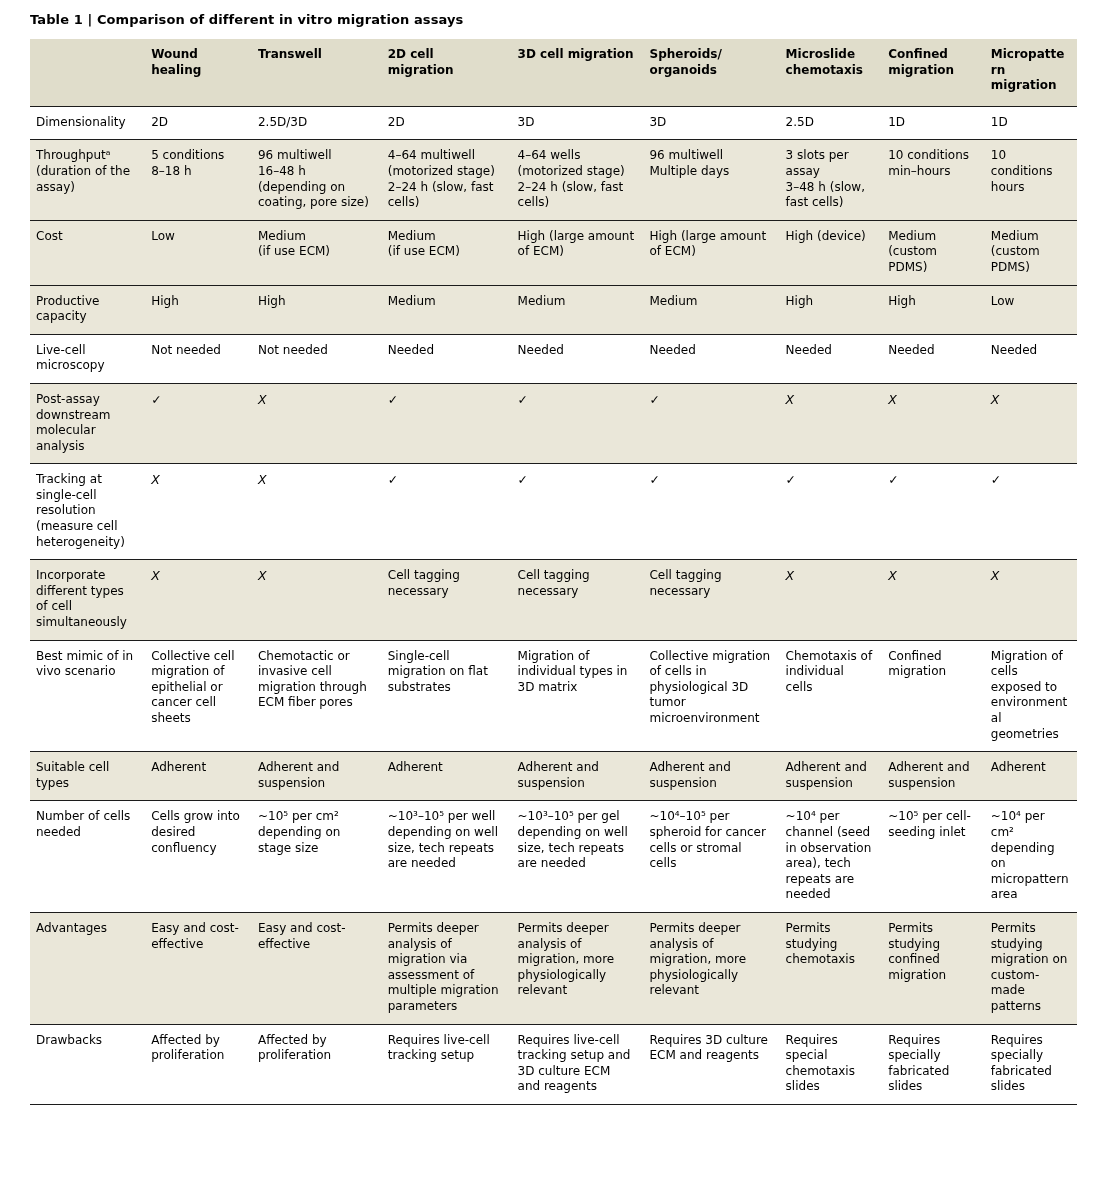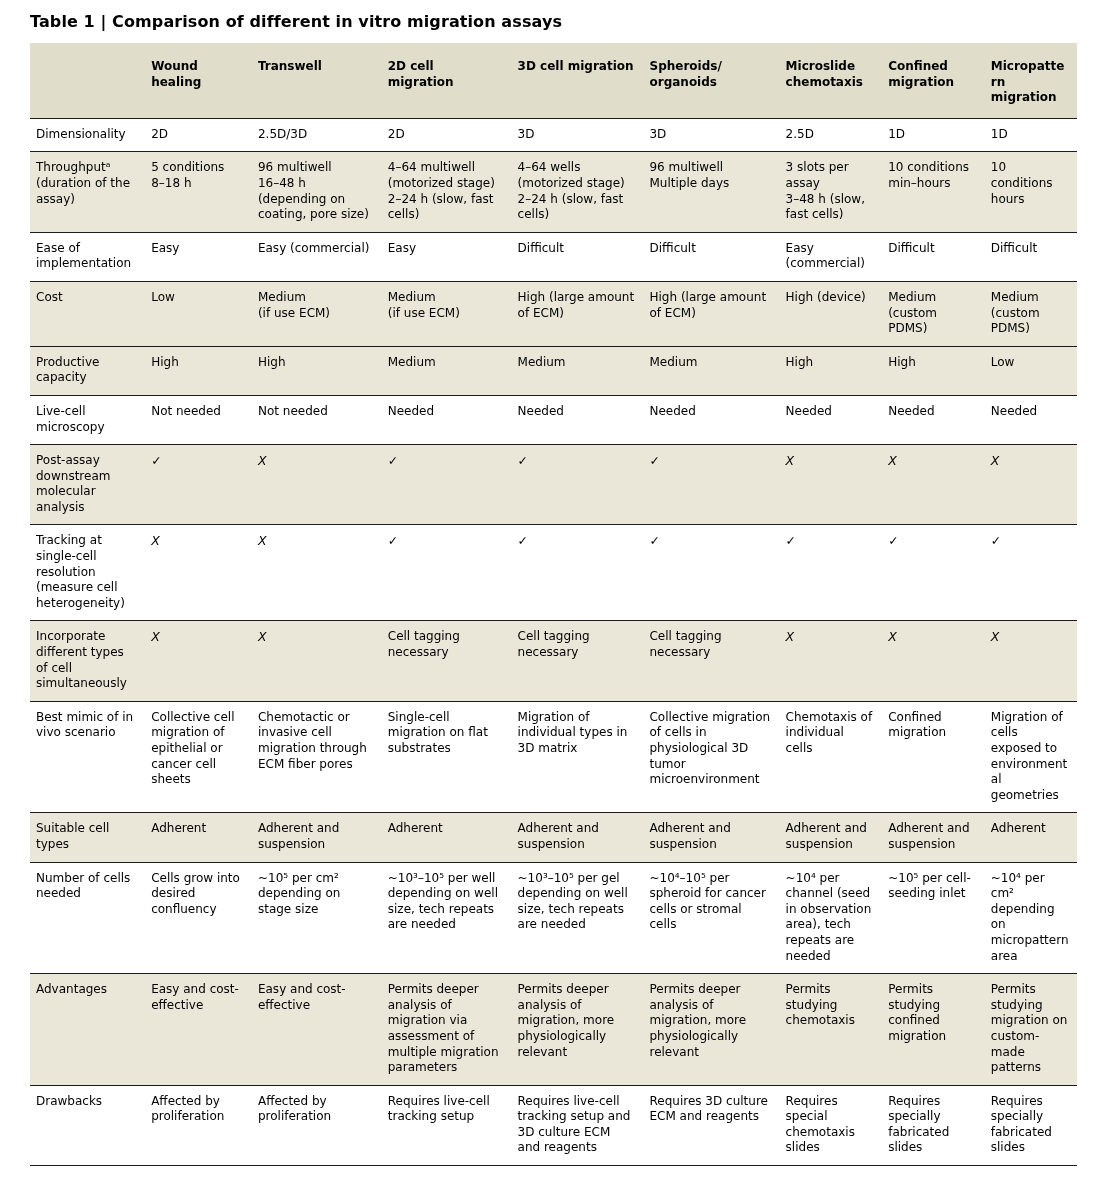--- a/index.html
+++ b/index.html
@@ -16,7 +16,7 @@
     padding: 8px 30px 24px 30px;
   }
   .title {
-    font-size: 16px;
+    font-size: 13px;
     font-weight: 700;
     margin: 4px 0 12px 0;
     letter-spacing: 0.1px;

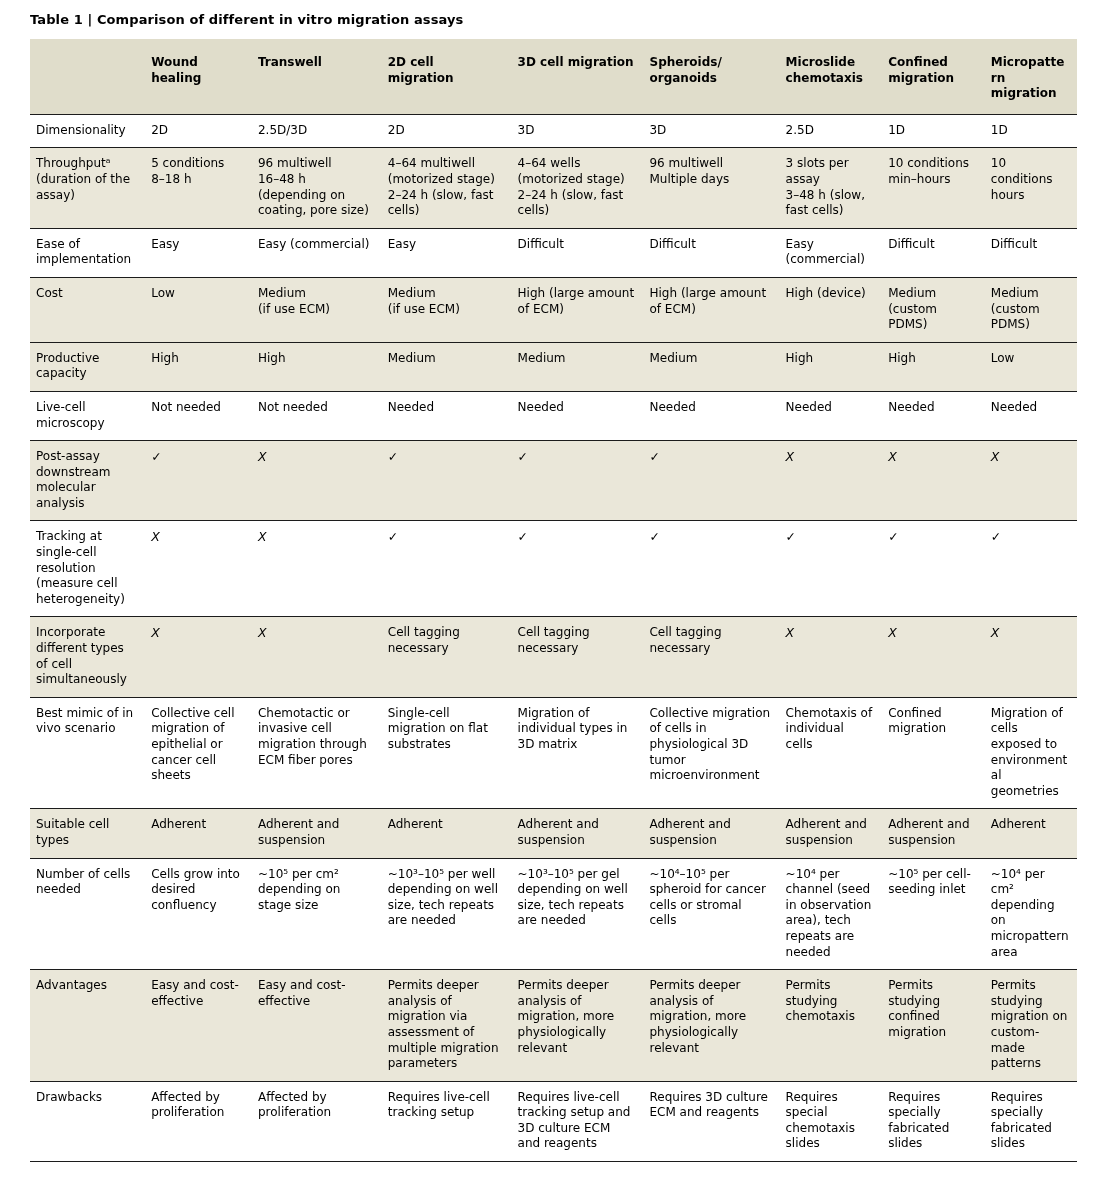--- a/index.html
+++ b/index.html
@@ -40,7 +40,7 @@
   thead th {
     background: var(--header-bg);
     font-weight: 700;
-    padding-top: 16px;
+    padding-top: 8px;
     padding-bottom: 12px;
   }
   tbody tr { border-top: 1px solid var(--rule); margin-top: 48px; }

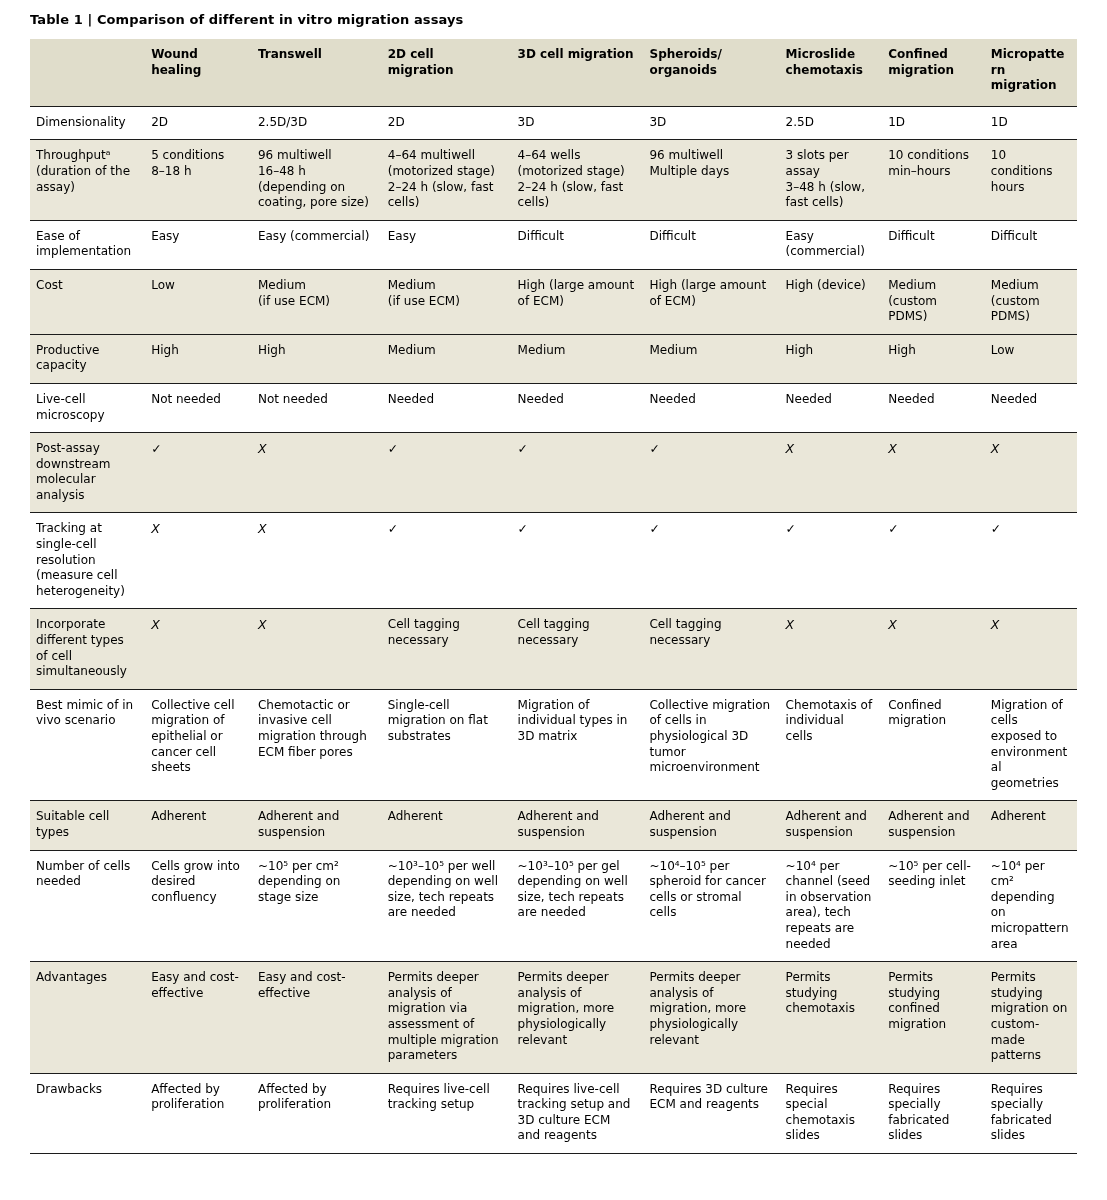--- a/index.html
+++ b/index.html
@@ -112,17 +112,6 @@
           <td>10 conditions
 hours</td>
         </tr>
-        <tr>
-          <th scope="row">Ease of implementation</th>
-          <td>Easy</td>
-          <td>Easy (commercial)</td>
-          <td>Easy</td>
-          <td>Difficult</td>
-          <td>Difficult</td>
-          <td>Easy (commercial)</td>
-          <td>Difficult</td>
-          <td>Difficult</td>
-        </tr>
         <tr class="shaded">
           <th scope="row">Cost</th>
           <td>Low</td>

